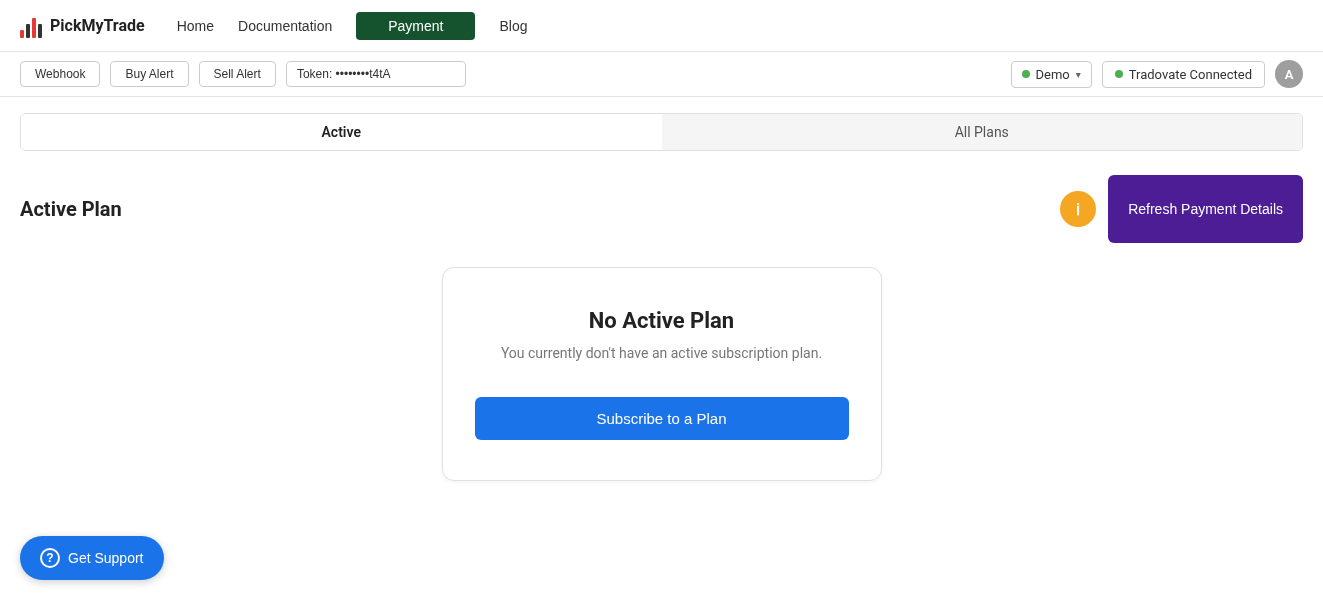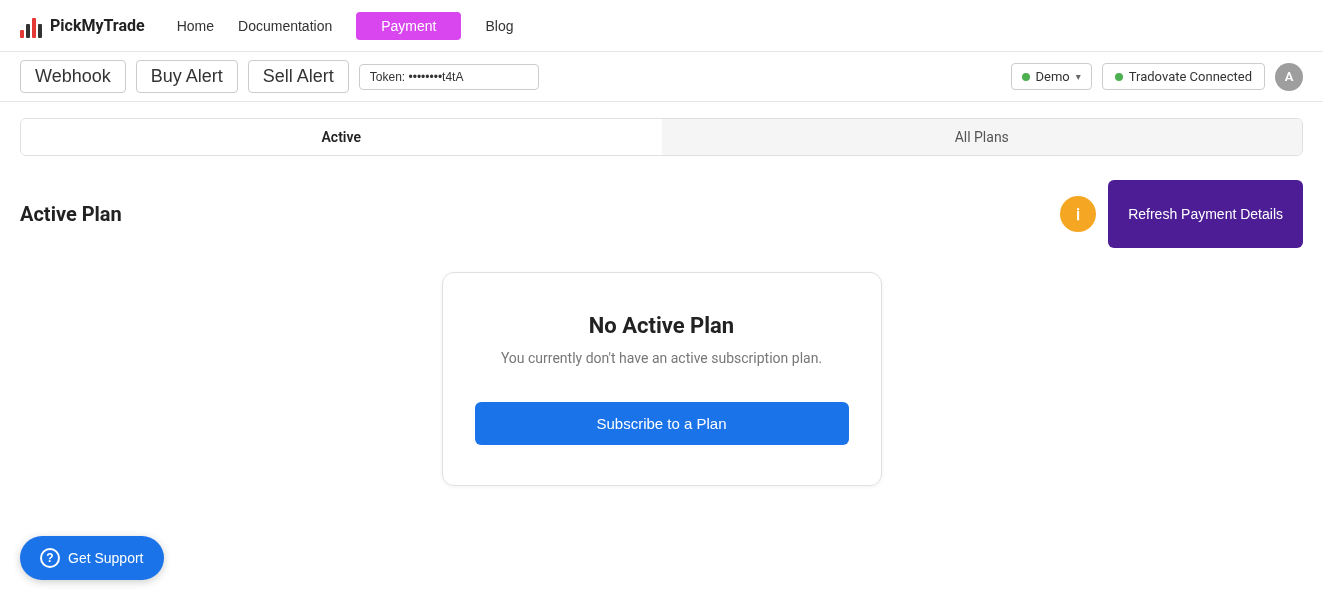--- a/index.html
+++ b/index.html
@@ -45,11 +45,11 @@
       padding: 0;
     }
     .nav-btn-active {
-      background: #d946ef;
-      color: #fff;
-      border: none;
-      border-radius: 4px;
-      padding: 6px 25px;
+      background: #14532d;
+      color: #fff;
+      border: none;
+      border-radius: 4px;
+      padding: 6px 32px;
       font-size: 14px;
       cursor: pointer;
     }

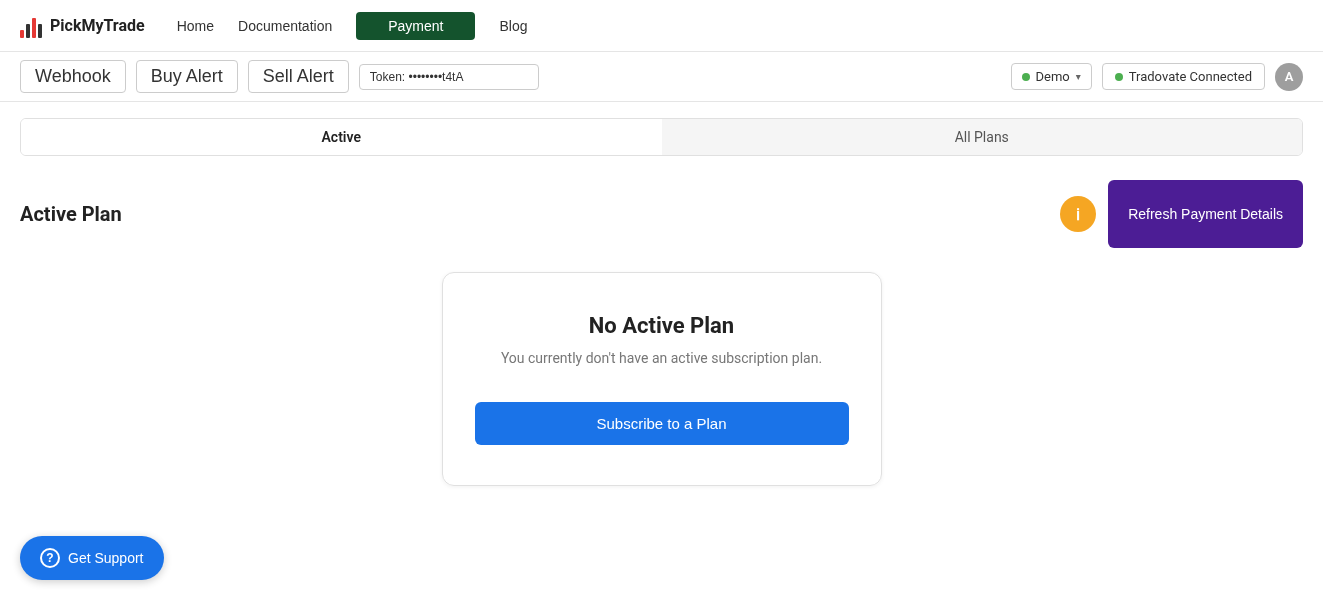--- a/index.html
+++ b/index.html
@@ -67,7 +67,7 @@
       background: #fff;
       border-radius: 4px;
       padding: 5px 14px;
-      font-size: 18px;
+      font-size: 12px;
       cursor: pointer;
       color: #333;
     }

